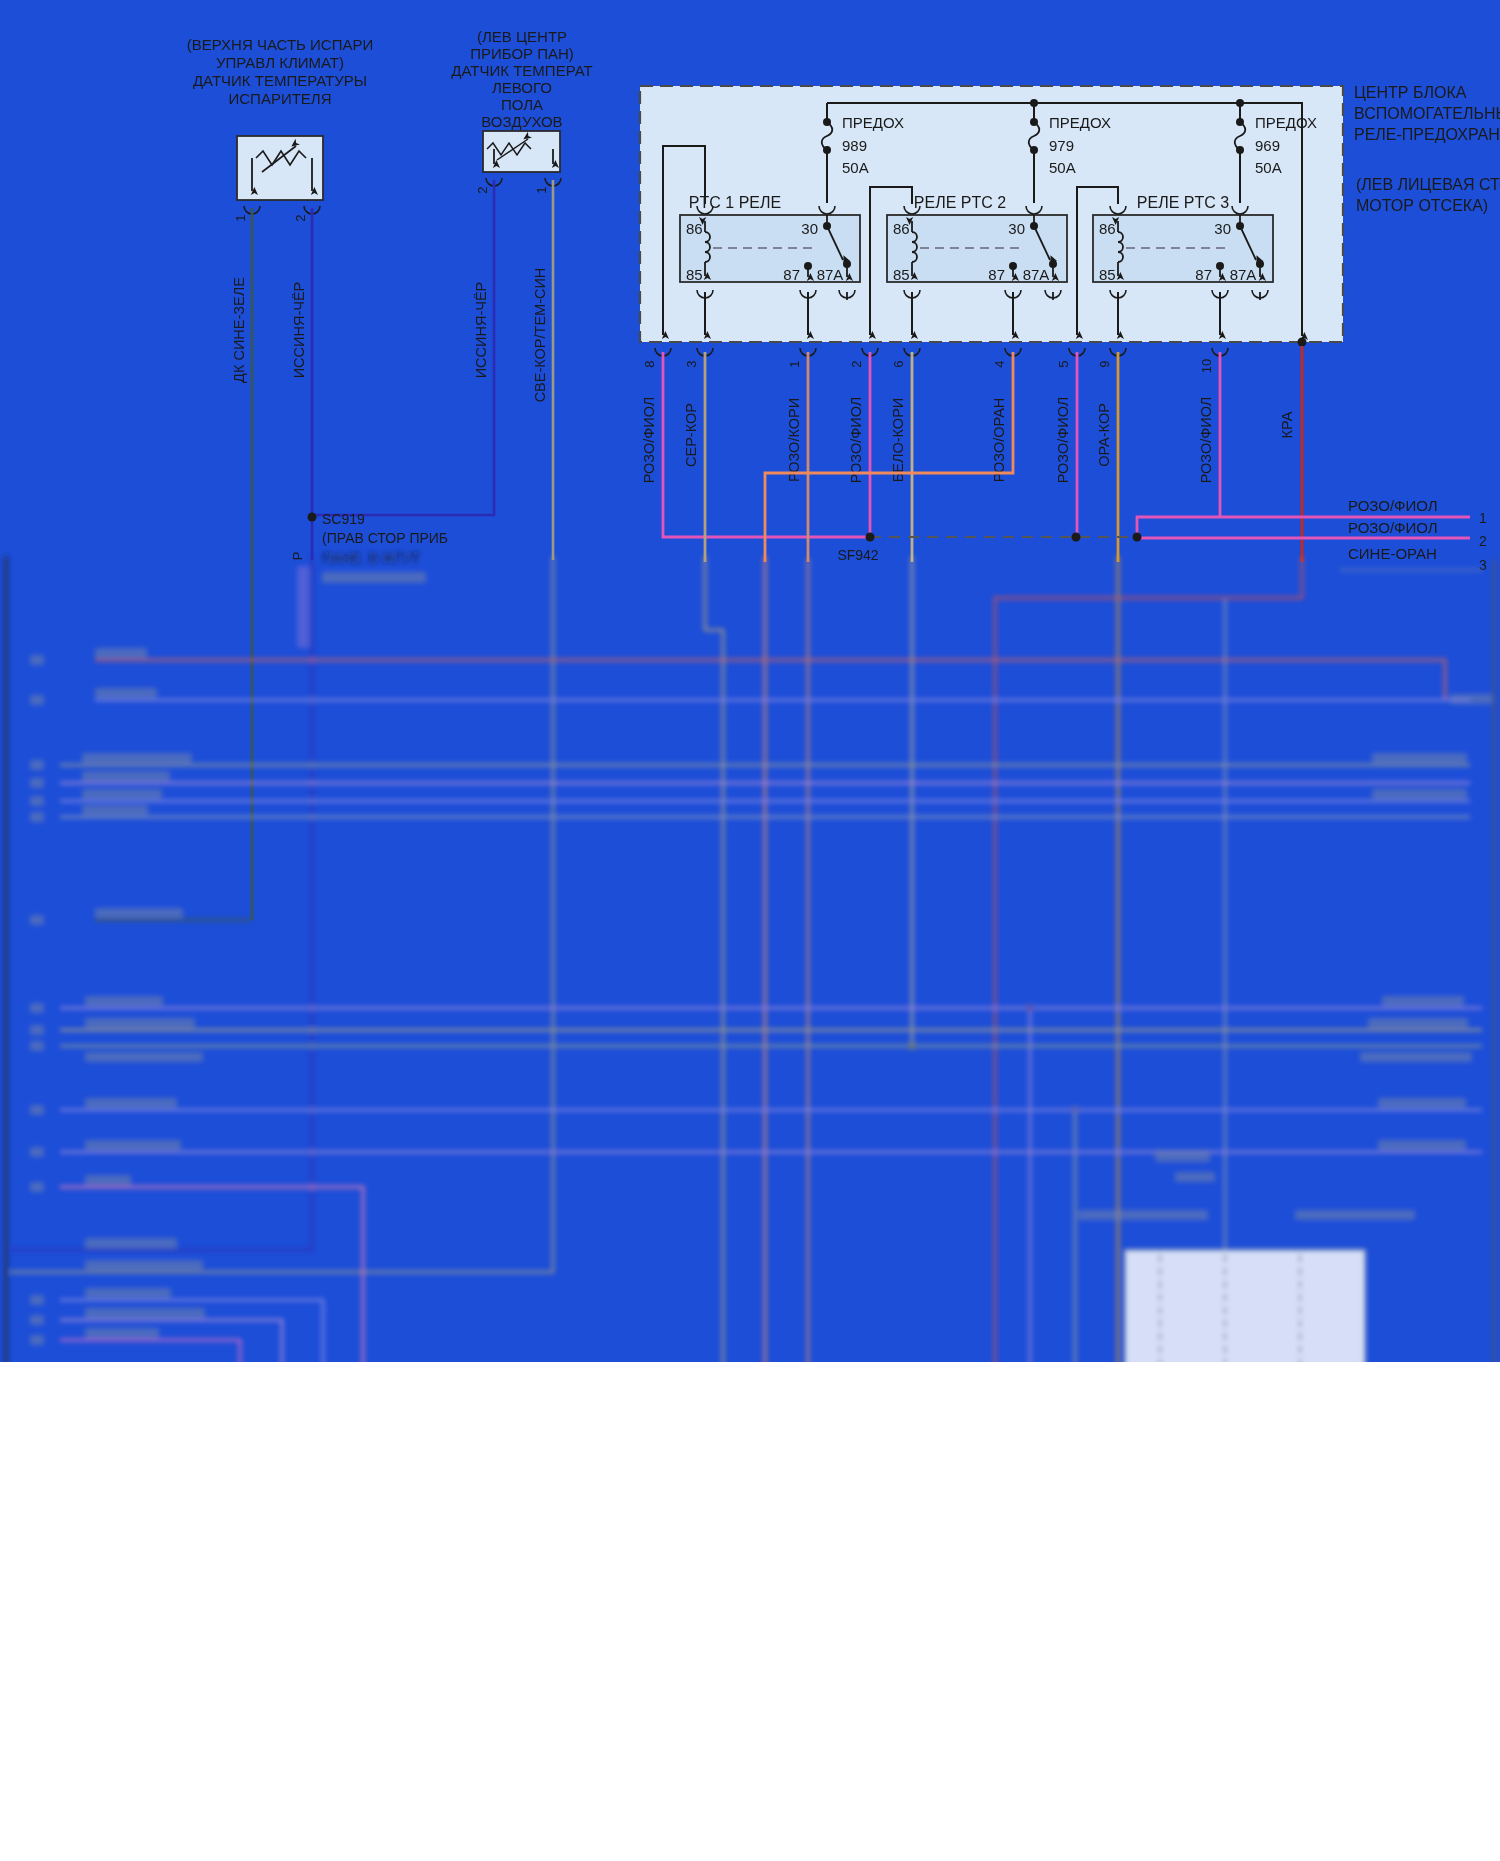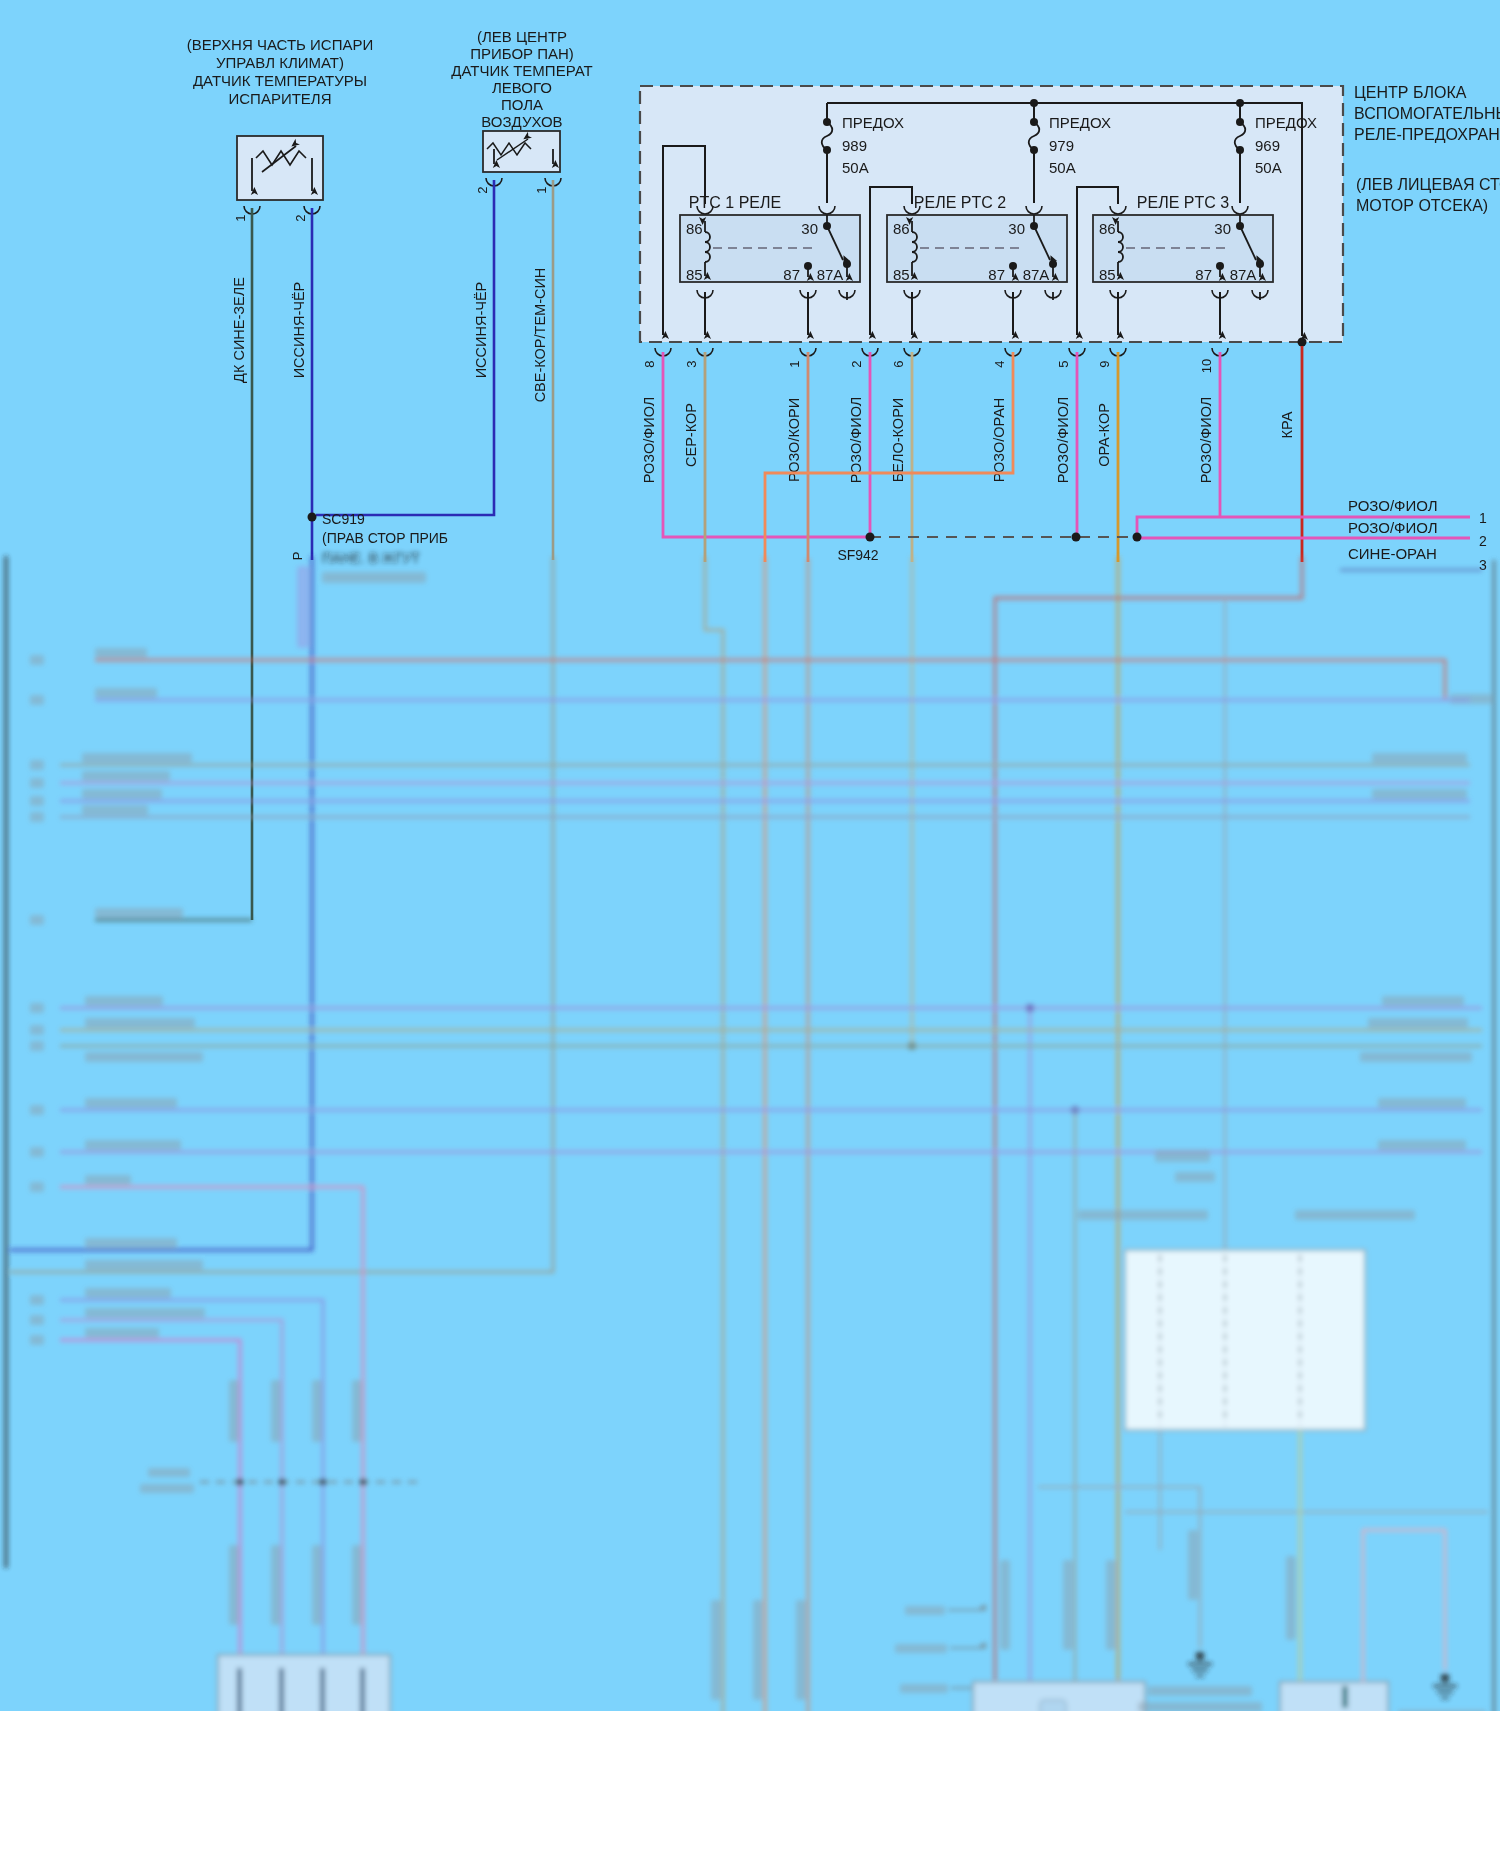--- a/index.html
+++ b/index.html
@@ -3,7 +3,7 @@
 <meta charset="utf-8">
 <style>
   html,body{margin:0;padding:0;background:#ffffff;}
-  .stage{position:relative;width:1500px;height:1711px;background:#7dd3fc;overflow:hidden;
+  .stage{position:relative;width:1500px;height:1362px;background:#1d4ed8;overflow:hidden;
          font-family:"Liberation Sans", sans-serif;}
   svg{display:block}
   text{fill:#1a1a1a;font-family:"Liberation Sans", sans-serif;}

